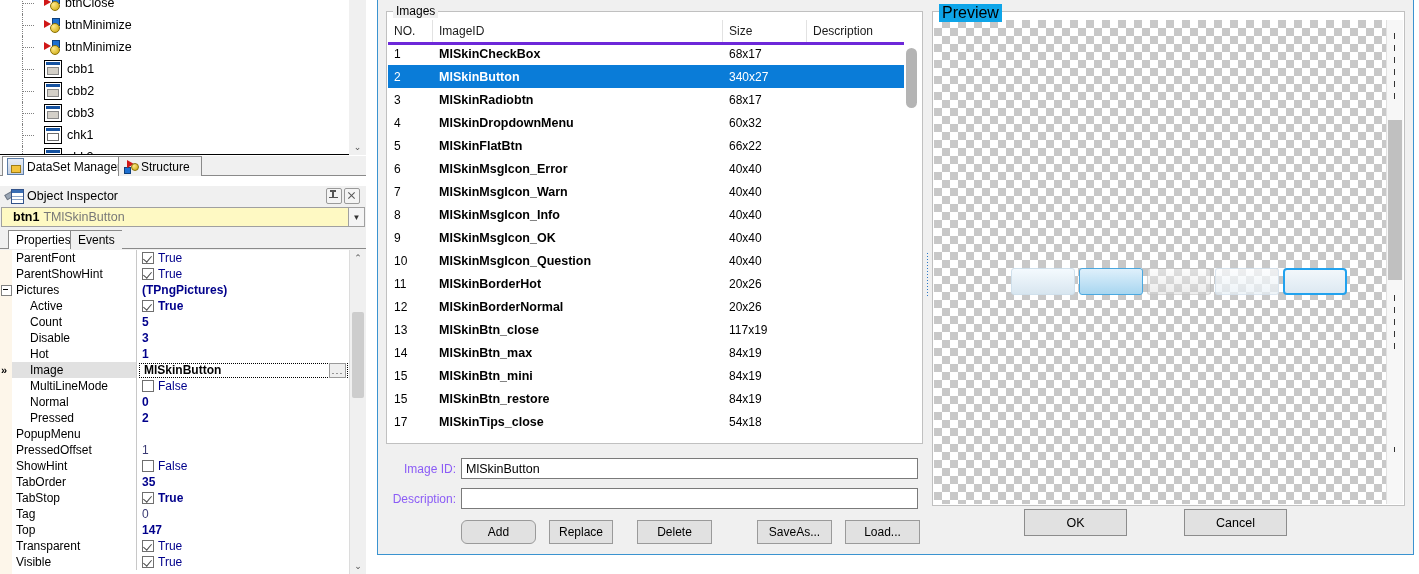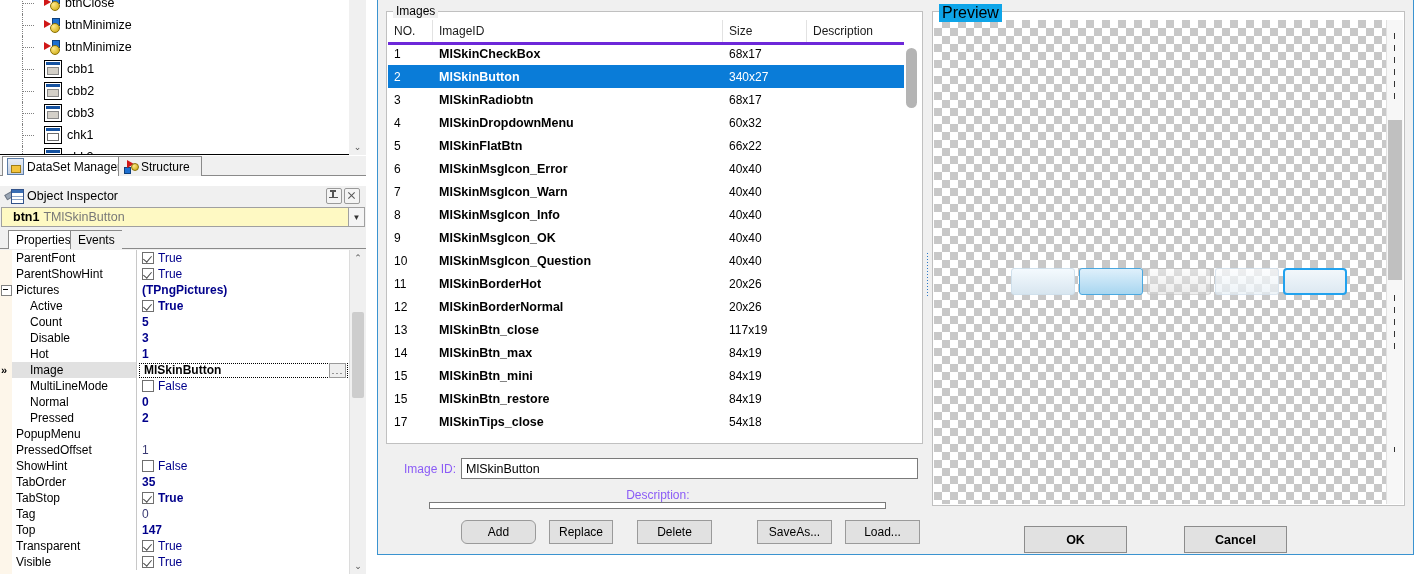--- a/index.html
+++ b/index.html
@@ -594,7 +594,7 @@
         <span class="fld-lbl" style="width:70px;">Image ID:</span>
         <span class="fld-inp" style="margin-left:5px;width:457px;">MlSkinButton</span>
       </div>
-      <div class="fld" style="left:0;top:38px;width:537px;flex-direction:column;">
+      <div class="fld" style="left:0;top:38px;width:537px;">
         <span class="fld-lbl" style="width:70px;">Description:</span>
         <span class="fld-inp" style="margin-left:5px;width:457px;"></span>
       </div>

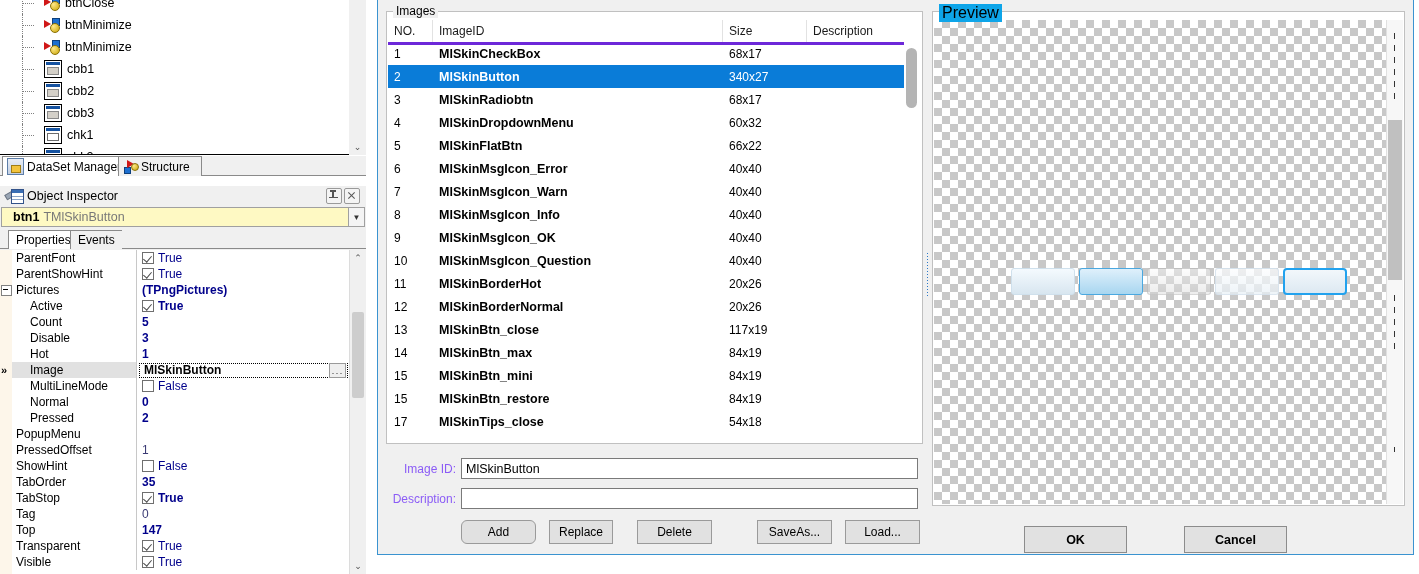--- a/index.html
+++ b/index.html
@@ -174,7 +174,7 @@
   .st5 .btn{background:linear-gradient(#f2f7fb,#dde9f2);border:2px solid #22a2ee;border-radius:4px;}
 
   
-  .okrow{position:absolute;left:554px;top:526px;right:8px;height:30px;font-weight:bold;}
+  .okrow{position:absolute;left:554px;top:509px;right:8px;height:30px;}
   .bigbtn{position:absolute;top:0;width:103px;height:27px;background:#e1e1e1;border:1px solid #8c8c8c;
           display:flex;align-items:center;justify-content:center;font-size:12.5px;color:#000;box-sizing:border-box;}
 

